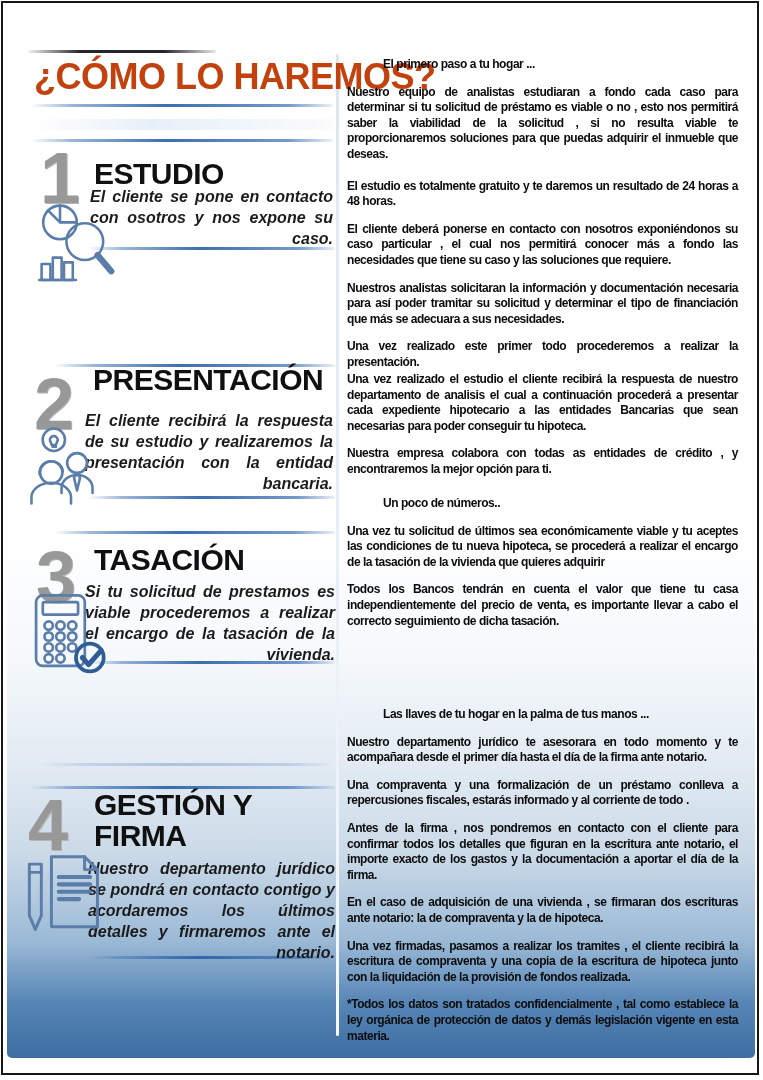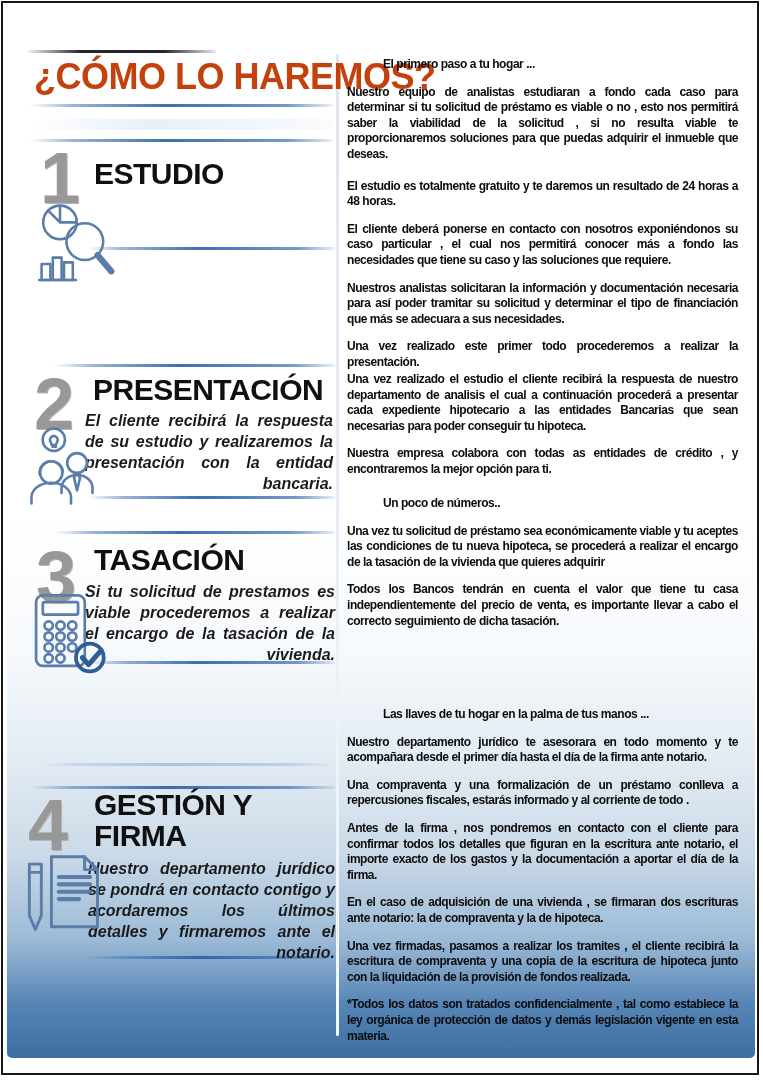--- a/index.html
+++ b/index.html
@@ -90,6 +90,7 @@
 
   <div class="step-num" style="left:40px; top:149px;">1</div>
   <div class="step-title" style="left:94px; top:158px;">ESTUDIO</div>
+  <div class="step-desc" style="left:90px; top:186px; width:243px;">El cliente se pone en contacto con osotros y nos expone su caso.</div>
   <span class="icon" style="left:36px; top:200px;">
     <svg width="80" height="88" viewBox="0 0 100 110" fill="none" stroke="#5b7da9" stroke-width="3.2" stroke-linecap="round" stroke-linejoin="round">
       <circle cx="30" cy="28" r="21"></circle>

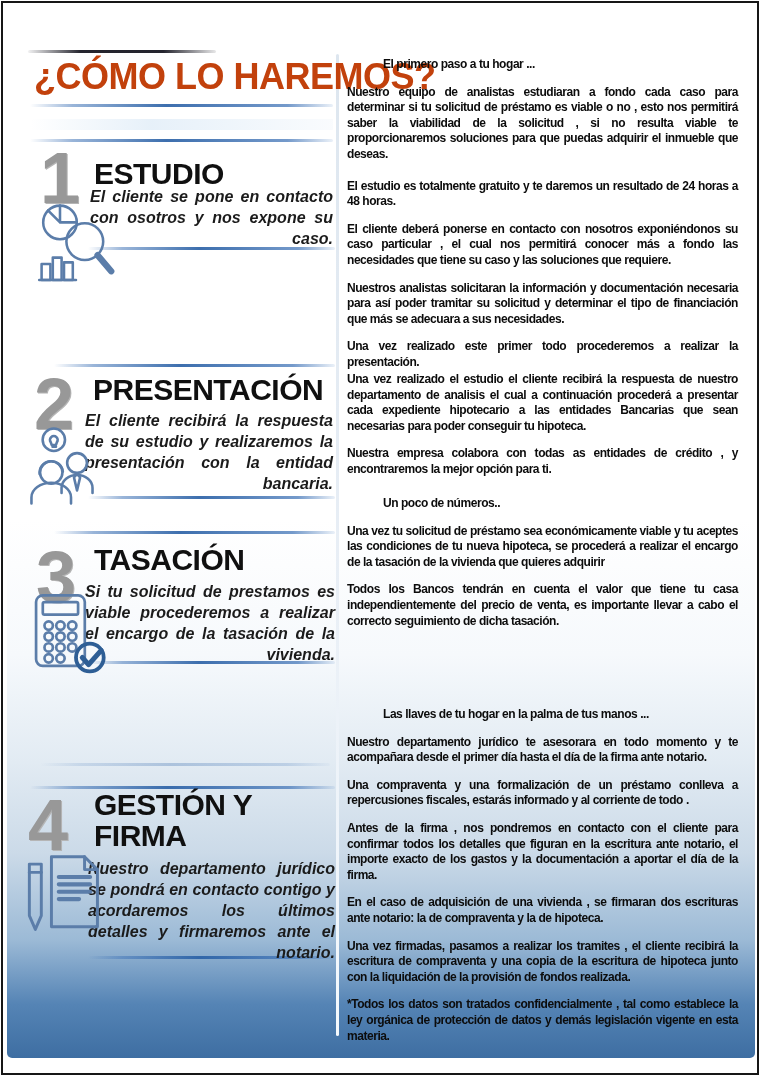--- a/index.html
+++ b/index.html
@@ -107,7 +107,7 @@
 
   <div class="hline" style="left:54px; top:364px; width:281px;"></div>
   <div class="step-num" style="left:34px; top:375px;">2</div>
-  <div class="step-title" style="left:93px; top:374px;">PRESENTACIÓN</div>
+  <div class="step-title" style="left:93px; top:364px;">PRESENTACIÓN</div>
   <div class="step-desc" style="left:85px; top:410px; width:248px;">El cliente recibirá la respuesta de su estudio y realizaremos la presentación con la entidad bancaria.</div>
   <span class="icon" style="left:22px; top:424px;">
     <svg width="86" height="90" viewBox="0 0 100 100" fill="none" stroke="#5b7da9" stroke-width="3" stroke-linecap="round" stroke-linejoin="round">

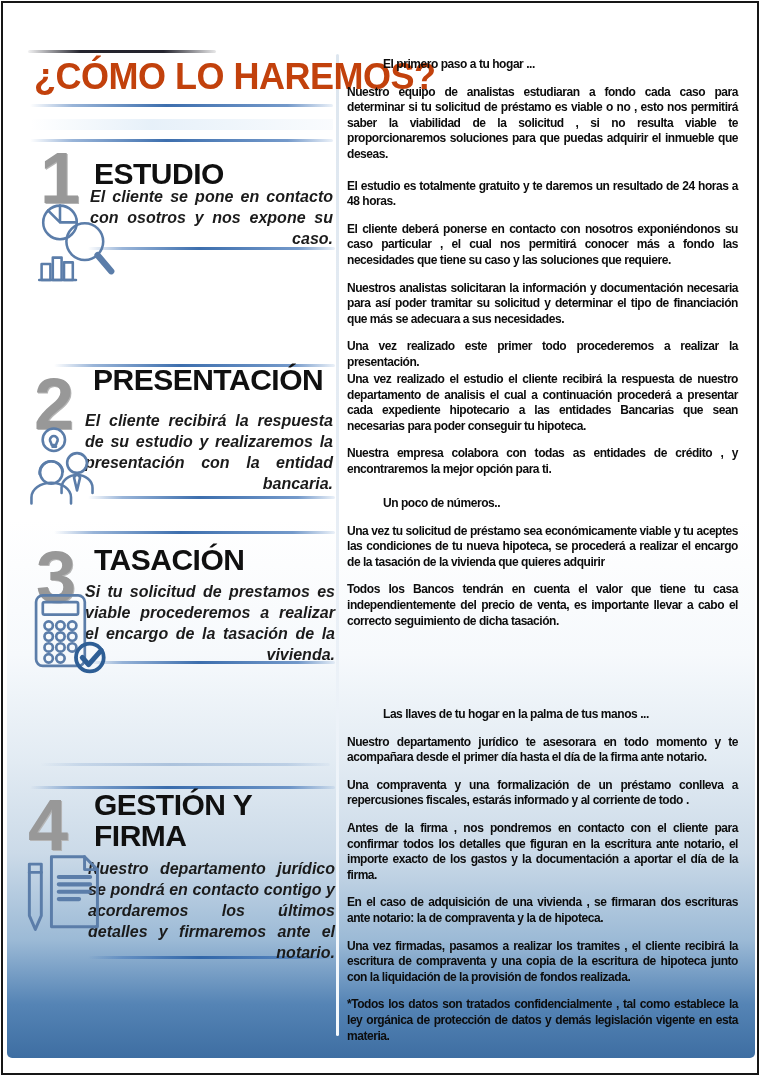--- a/index.html
+++ b/index.html
@@ -180,7 +180,7 @@
 
   <div class="rblock" style="top:496px;">
     <p class="intro">Un poco de números..</p>
-    <p>Una vez tu solicitud de préstamo sea económicamente viable y tu aceptes las condiciones de tu nueva hipoteca, se procederá a realizar el encargo de la tasación de la vivienda que quieres adquirir</p>
+    <p>Una vez tu solicitud de últimos sea económicamente viable y tu aceptes las condiciones de tu nueva hipoteca, se procederá a realizar el encargo de la tasación de la vivienda que quieres adquirir</p>
     <p>Todos los Bancos tendrán en cuenta el valor que tiene tu casa independientemente del precio de venta, es importante llevar a cabo el correcto seguimiento de dicha tasación.</p>
   </div>
 

